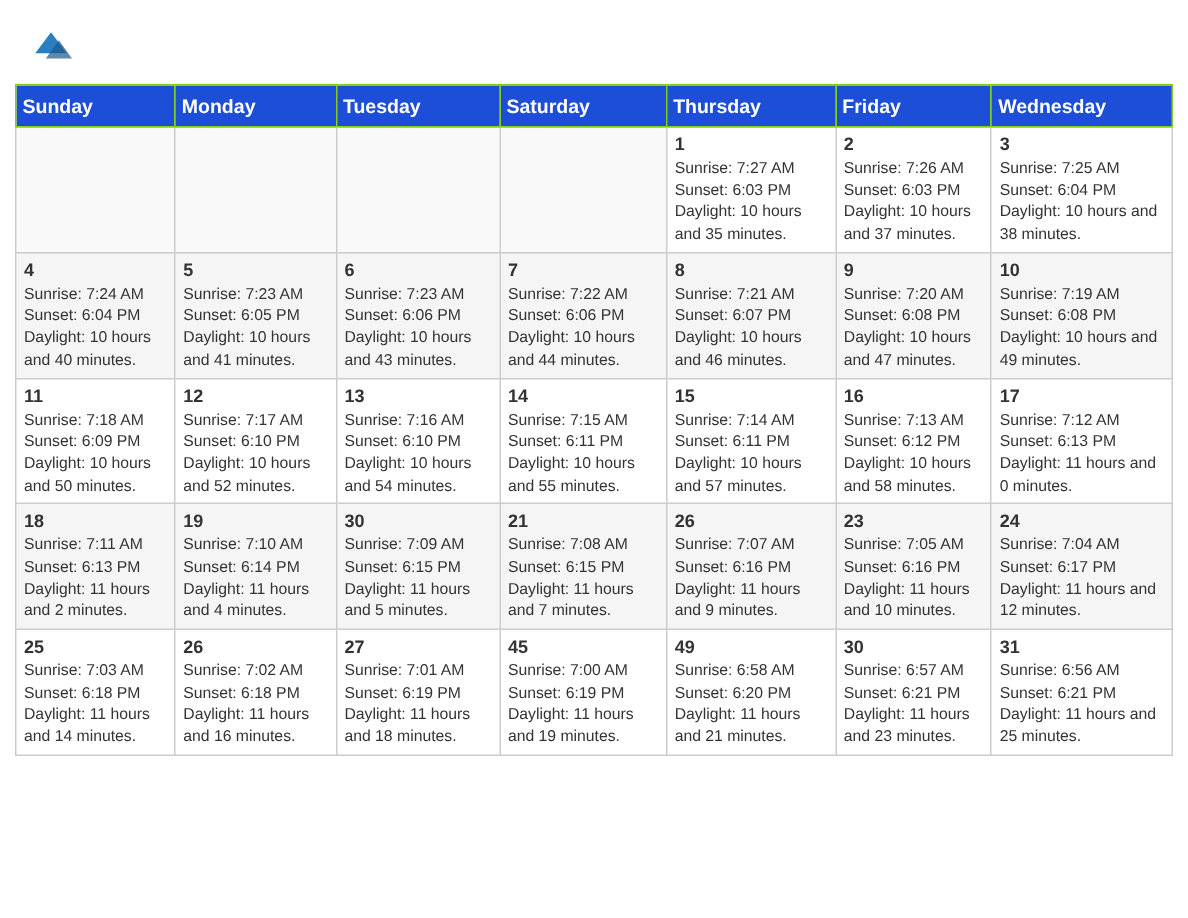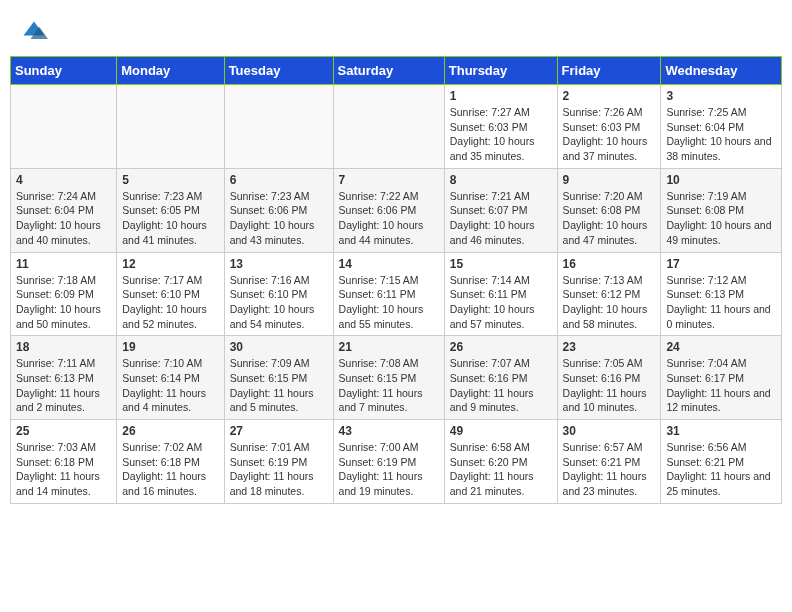--- a/index.html
+++ b/index.html
@@ -173,7 +173,7 @@
         <td><span class="day-num">25</span><span class="day-info">Sunrise: 7:03 AM<br>Sunset: 6:18 PM<br>Daylight: 11 hours and 14 minutes.</span></td>
         <td><span class="day-num">26</span><span class="day-info">Sunrise: 7:02 AM<br>Sunset: 6:18 PM<br>Daylight: 11 hours and 16 minutes.</span></td>
         <td><span class="day-num">27</span><span class="day-info">Sunrise: 7:01 AM<br>Sunset: 6:19 PM<br>Daylight: 11 hours and 18 minutes.</span></td>
-        <td><span class="day-num">43</span><span class="day-info">Sunrise: 7:00 AM<br>Sunset: 6:19 PM<br>Daylight: 11 hours and 19 minutes.</span></td>
+        <td><span class="day-num">45</span><span class="day-info">Sunrise: 7:00 AM<br>Sunset: 6:19 PM<br>Daylight: 11 hours and 19 minutes.</span></td>
         <td><span class="day-num">49</span><span class="day-info">Sunrise: 6:58 AM<br>Sunset: 6:20 PM<br>Daylight: 11 hours and 21 minutes.</span></td>
         <td><span class="day-num">30</span><span class="day-info">Sunrise: 6:57 AM<br>Sunset: 6:21 PM<br>Daylight: 11 hours and 23 minutes.</span></td>
         <td><span class="day-num">31</span><span class="day-info">Sunrise: 6:56 AM<br>Sunset: 6:21 PM<br>Daylight: 11 hours and 25 minutes.</span></td>

